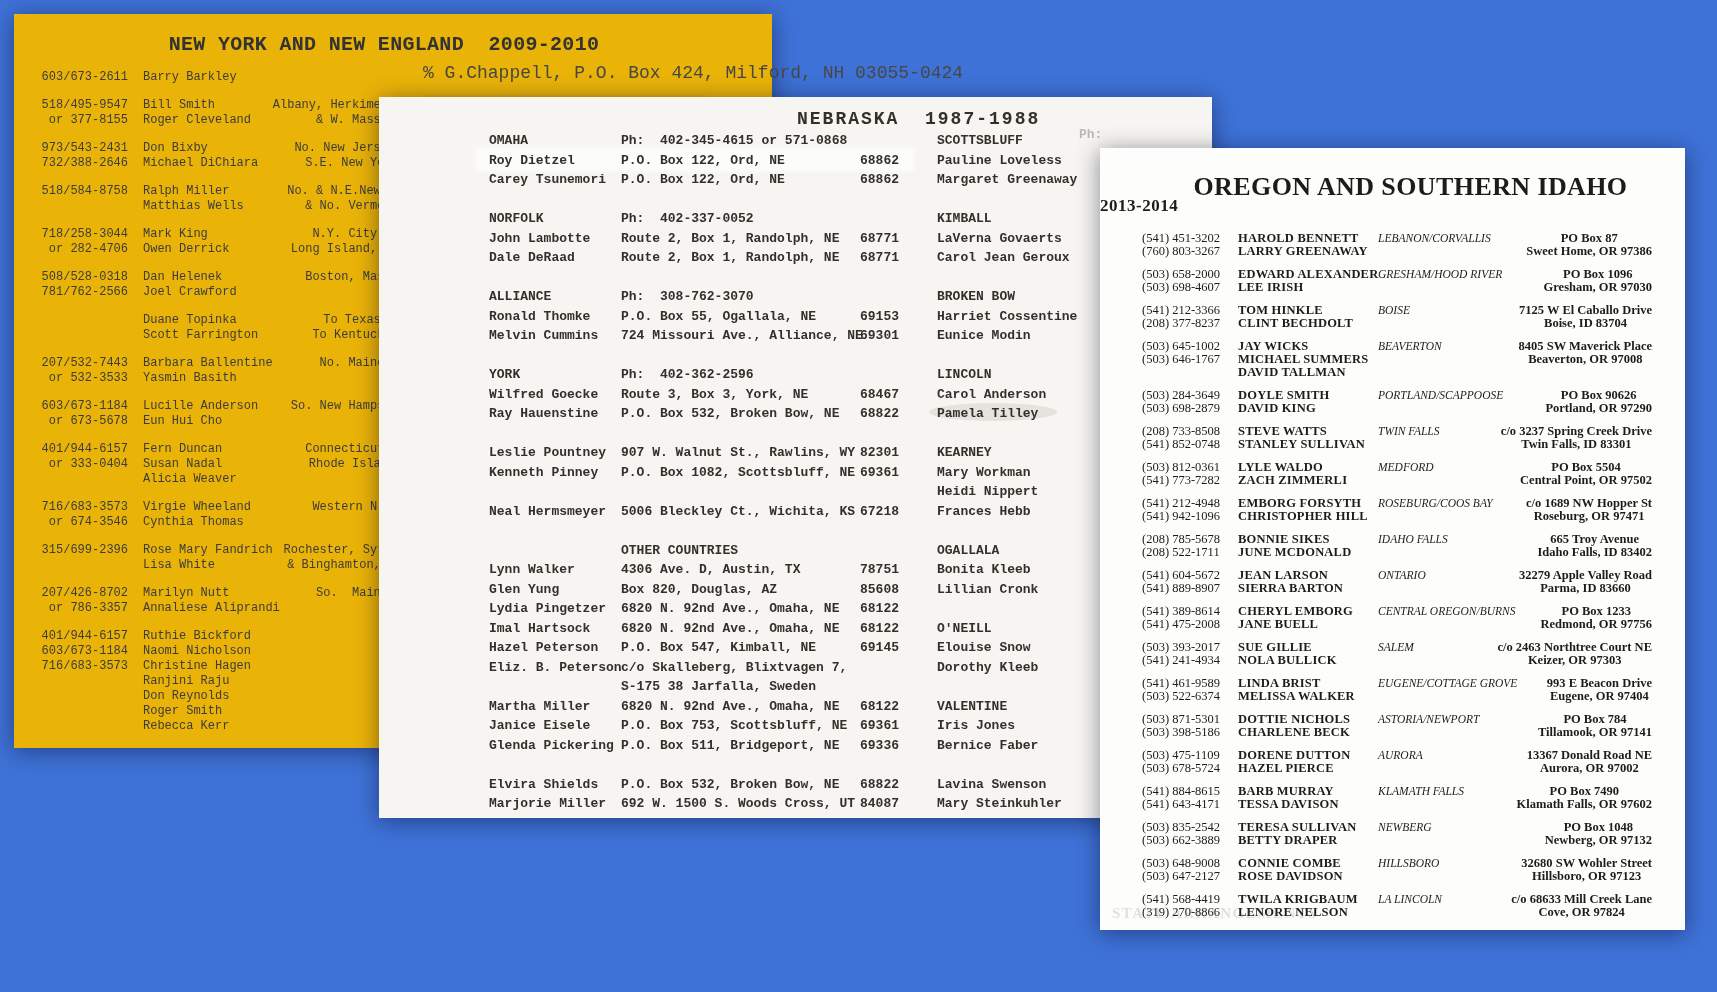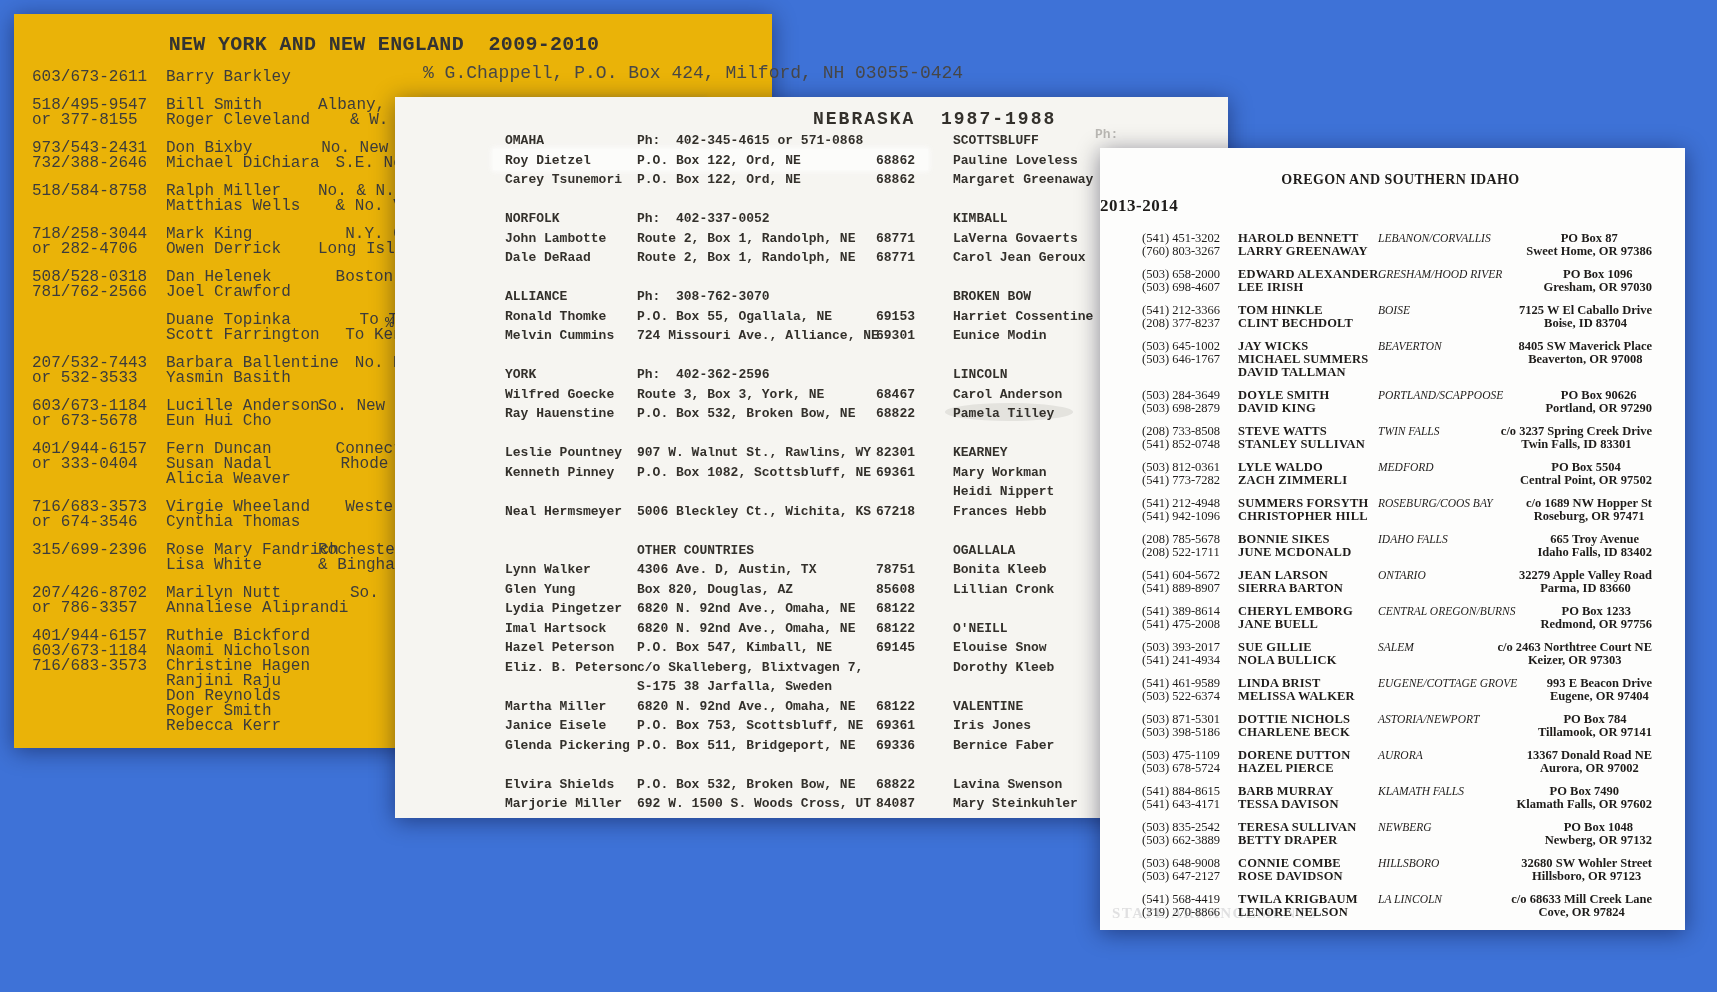--- a/index.html
+++ b/index.html
@@ -16,7 +16,7 @@
   .ny-streak{position:absolute;left:408px;top:82px;width:285px;height:9px;
              background:rgba(110,110,110,.14);filter:blur(2px);}
   .ny-rows{position:absolute;left:18px;top:56px;}
-  .ny-row{display:flex;margin-bottom:13px;font-size:16px;line-height:15px;gap:23px;}
+  .ny-row{display:flex;margin-bottom:13px;font-size:12px;line-height:15px;}
   .ny-phones{width:96px;text-align:right;white-space:pre;}
   .ny-names{width:120px;margin-left:15px;white-space:pre;}
   .ny-region{width:160px;margin-left:9px;text-align:center;white-space:pre;}

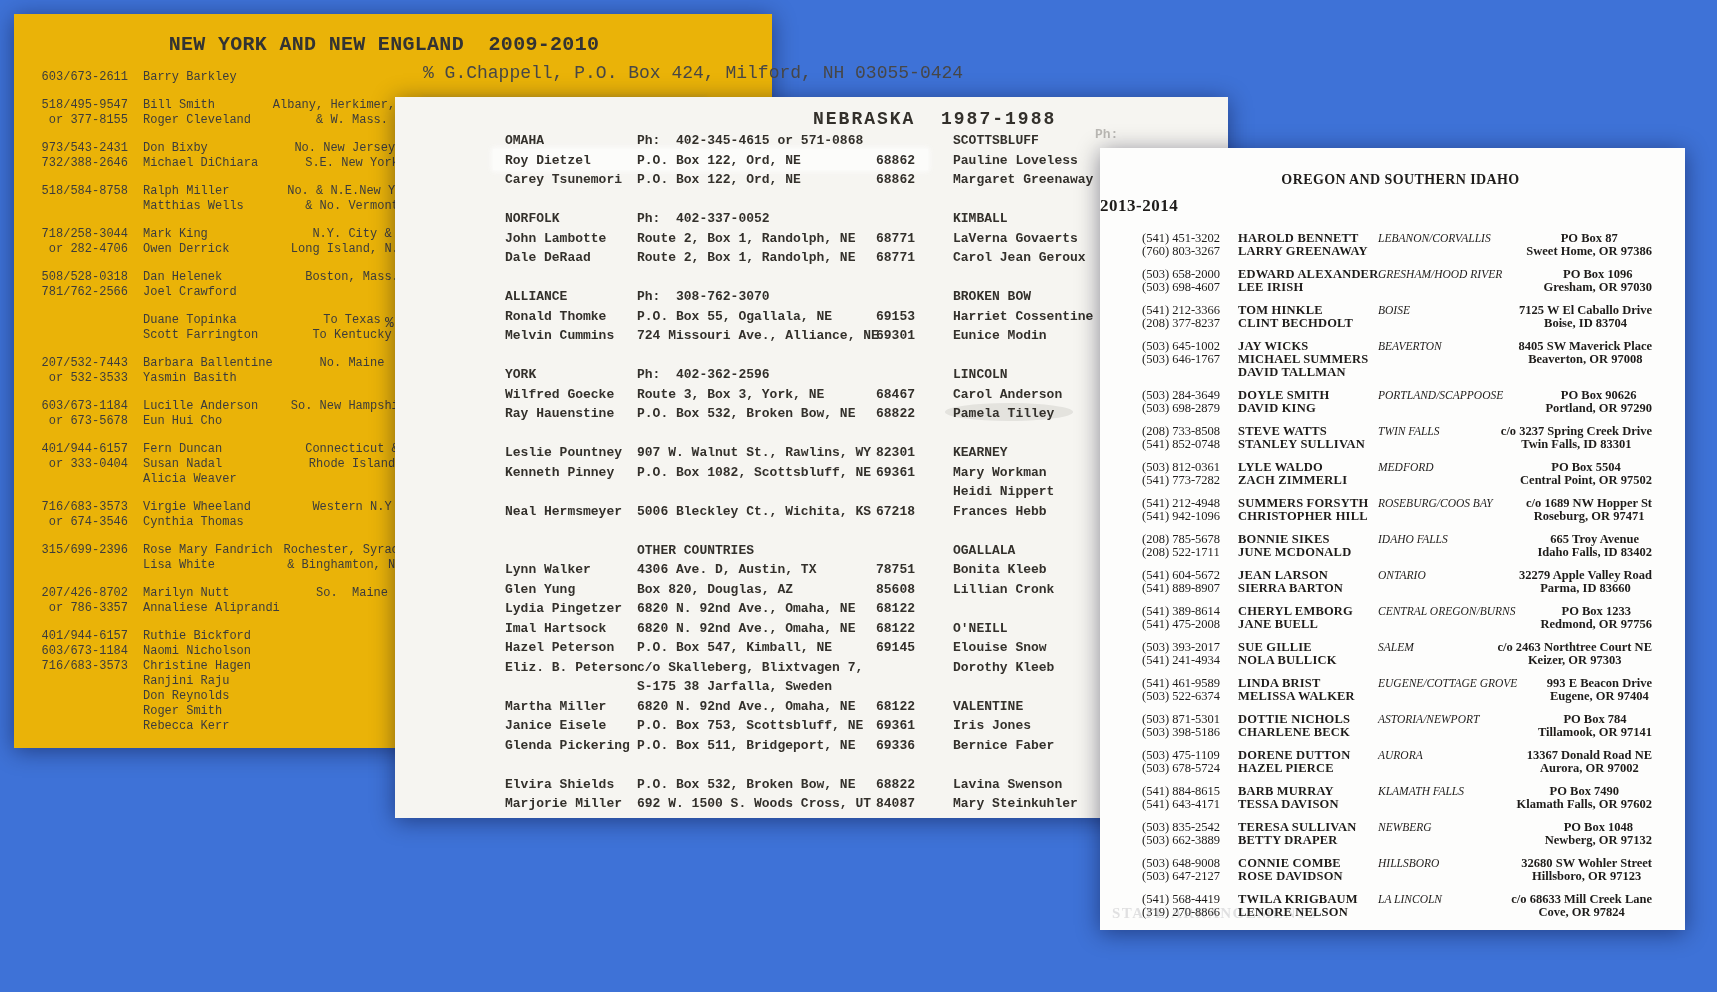--- a/index.html
+++ b/index.html
@@ -23,7 +23,7 @@
   .ny-frag{position:absolute;left:371px;top:301px;font-size:14.5px;}
 
   
-  .page.ne{left:395px;top:97px;width:833px;height:721px;background:#f6f5f1;z-index:2;
+  .page.ne{left:379px;top:97px;width:833px;height:721px;background:#f6f5f1;z-index:2;
            font-family:"Liberation Mono","DejaVu Sans Mono",monospace;color:#33302b;}
   .ne-title{position:absolute;left:418px;top:12px;font-size:18px;font-weight:bold;
             letter-spacing:2px;white-space:pre;}

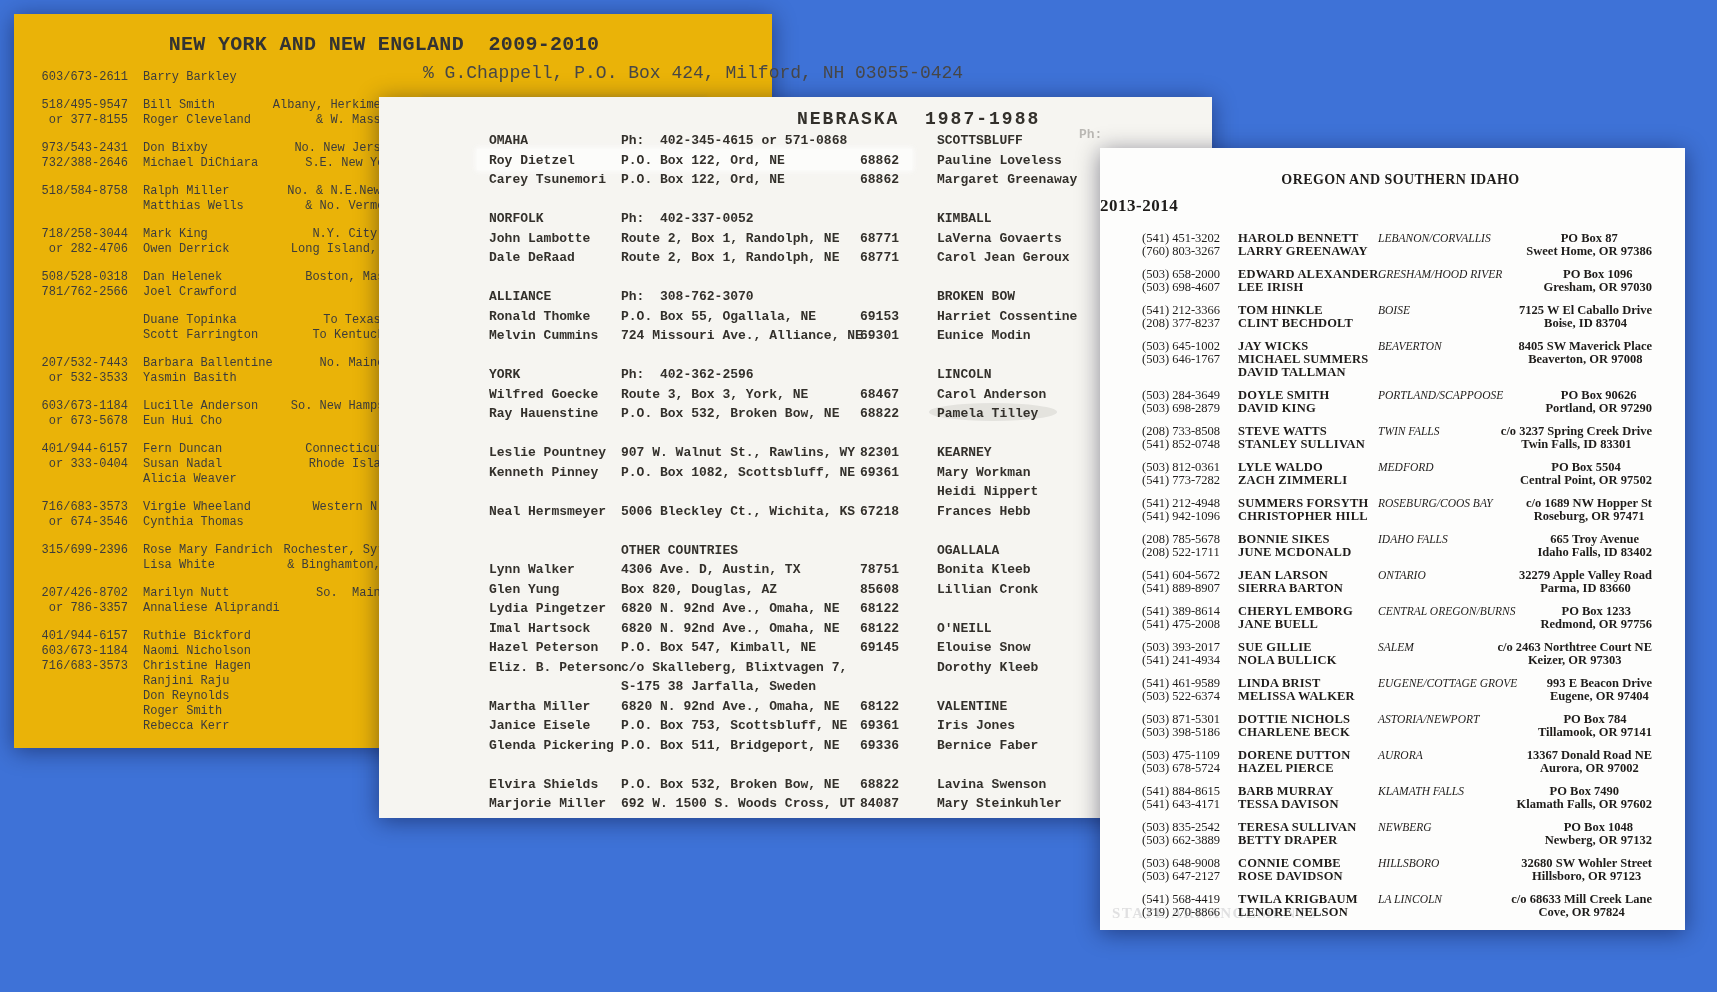--- a/index.html
+++ b/index.html
@@ -44,8 +44,8 @@
   
   .page.or{left:1100px;top:148px;width:585px;height:782px;background:#fdfdfc;z-index:3;
            font-family:"Liberation Serif",serif;color:#1e1c1a;}
-  .or-title1{position:absolute;top:24px;left:8px;width:100%;text-align:center;
-             font-size:14px;font-weight:bold;letter-spacing:.4px;}
+  .or-title1{position:absolute;top:24px;left:18px;width:100%;text-align:center;
+             font-size:26px;font-weight:bold;letter-spacing:.4px;}
   .or-title2{position:absolute;top:48px;left:0;width:100%;text-align:left;
              font-size:17px;font-weight:bold;letter-spacing:.5px;}
   .or-rows{position:absolute;left:0;top:84px;width:100%;}

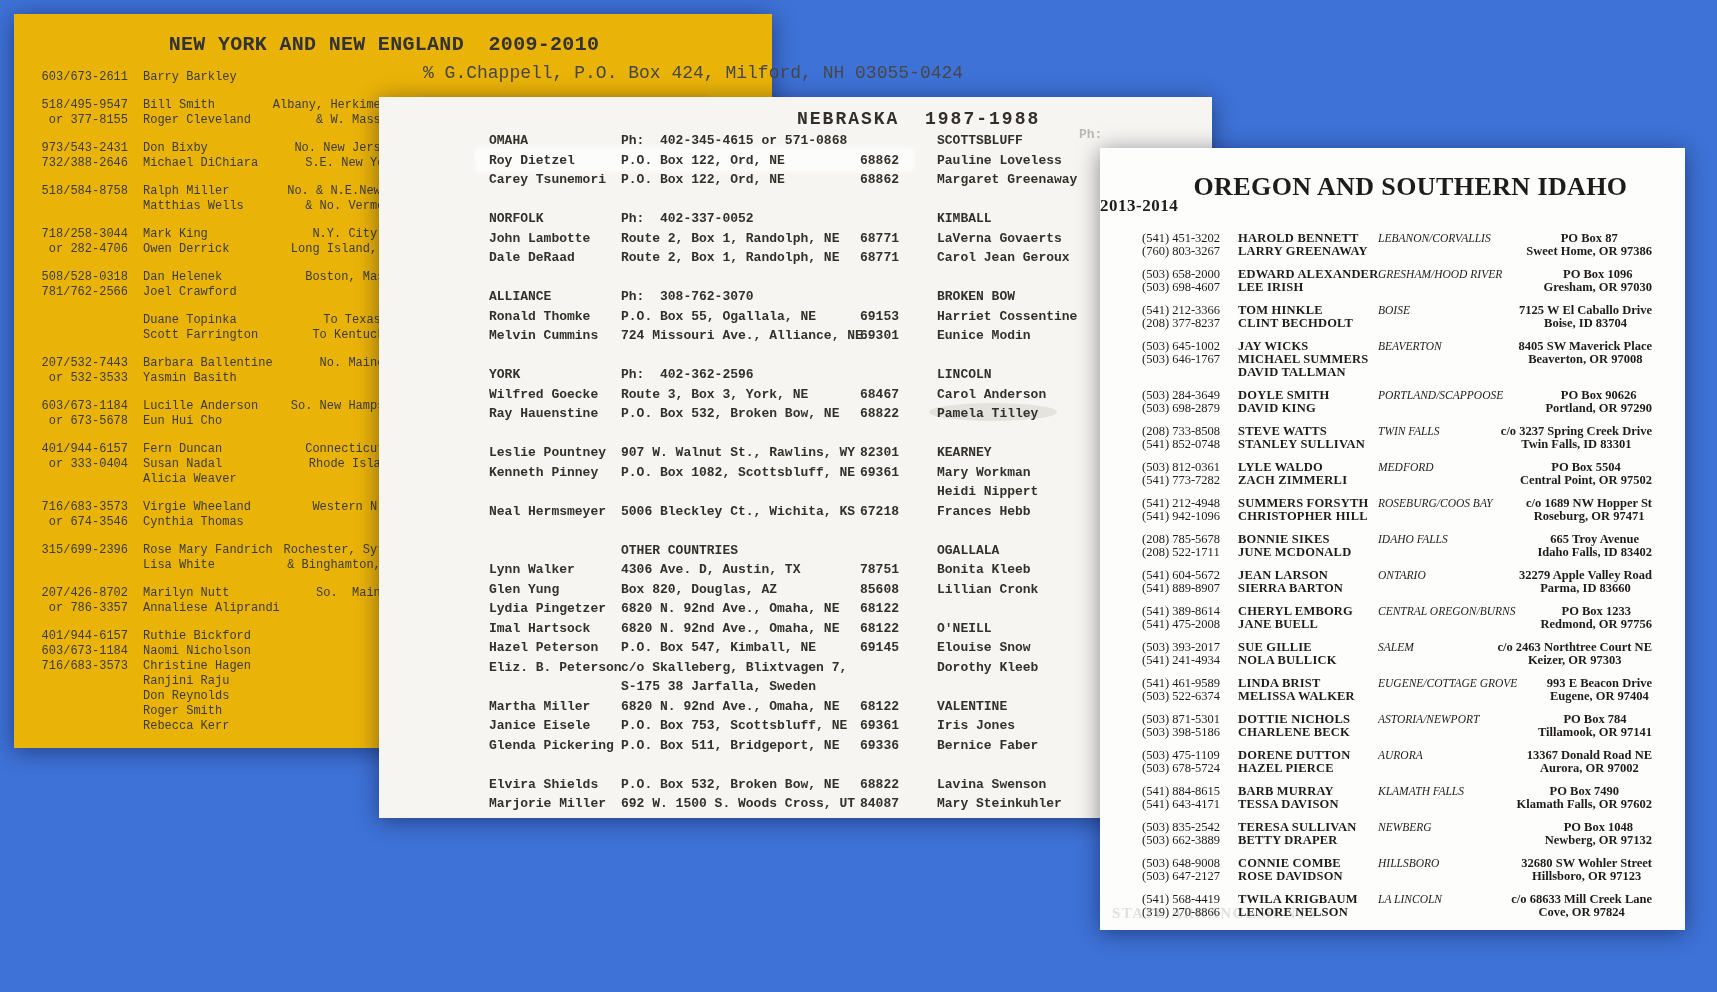--- a/index.html
+++ b/index.html
@@ -232,7 +232,7 @@
         </div>
         <div class="or-row">
           <div class="or-phones"><div>(541) 212-4948</div><div>(541) 942-1096</div></div>
-          <div class="or-names"><div>SUMMERS FORSYTH</div><div>CHRISTOPHER HILL</div></div>
+          <div class="or-names"><div>EMBORG FORSYTH</div><div>CHRISTOPHER HILL</div></div>
           <div class="or-region">ROSEBURG/COOS BAY</div>
           <div class="or-addr"><div>c/o 1689 NW Hopper St</div><div>Roseburg, OR 97471</div></div>
         </div>

